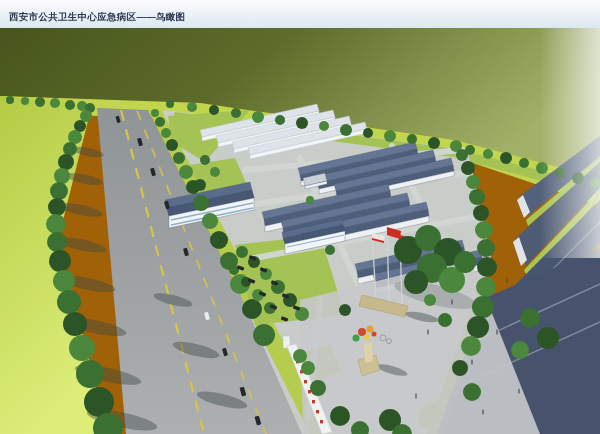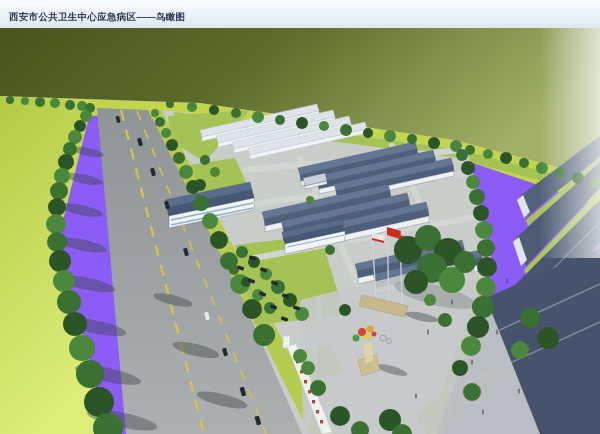--- a/index.html
+++ b/index.html
@@ -3,7 +3,7 @@
 <meta charset="utf-8">
 <style>
   html,body{margin:0;padding:0;background:#ffffff;}
-  .frame{position:relative;width:600px;height:434px;overflow:hidden;background:#8b5cf6;
+  .frame{position:relative;width:600px;height:434px;overflow:hidden;background:#a16207;
          font-family:"Liberation Sans","DejaVu Sans",sans-serif;}
   svg{display:block;}
   .t1{fill:#2b5526}.t2{fill:#3a7031}.t3{fill:#4b873c}

